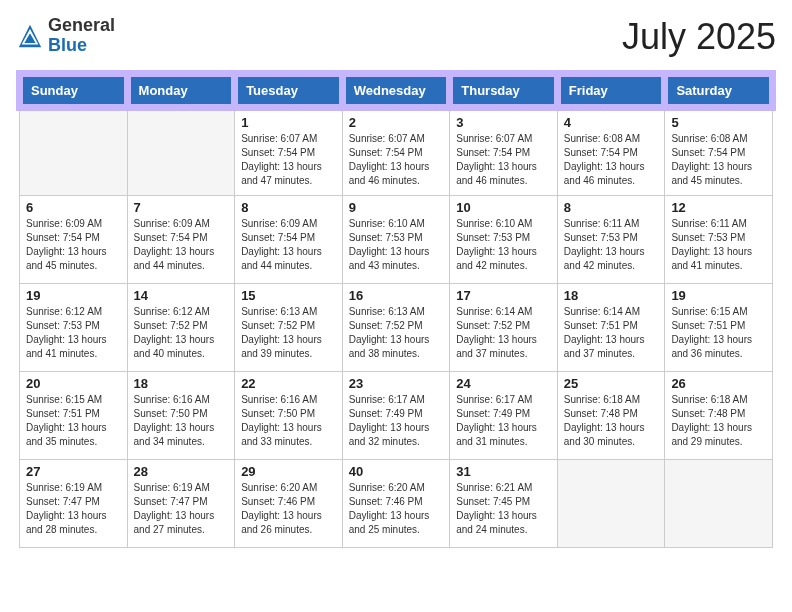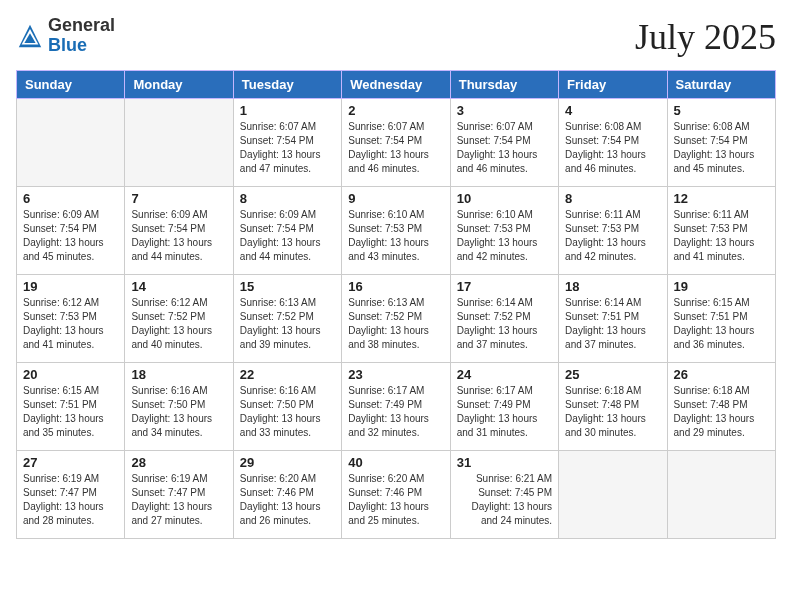--- a/index.html
+++ b/index.html
@@ -34,7 +34,6 @@
     }
     .title-block {
       text-align: right;
-      font-family: Liberation Serif, serif;
     }
     .month-title {
       font-size: 36px;

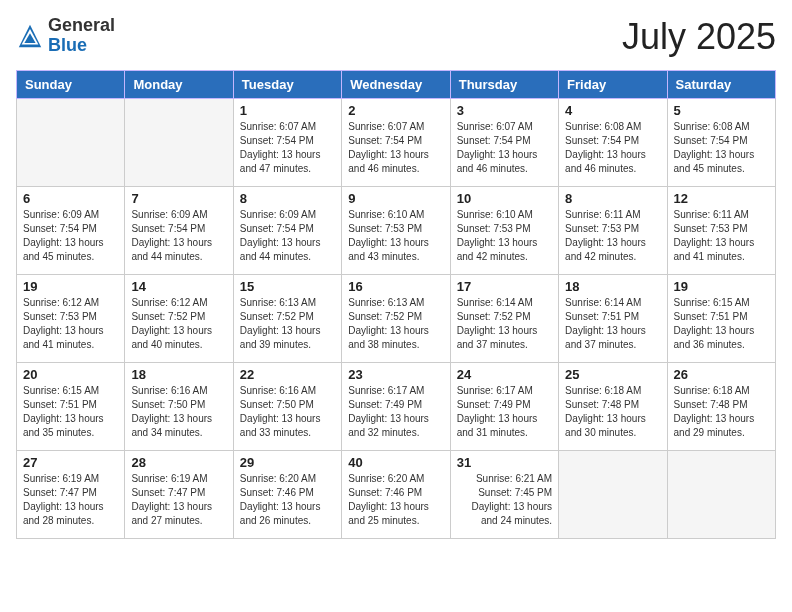--- a/index.html
+++ b/index.html
@@ -56,7 +56,7 @@
       font-weight: bold;
       padding: 6px 8px;
       text-align: left;
-      border: 1px solid #c4b5fd;
+      border: 7px solid #c4b5fd;
     }
     .calendar td {
       border: 1px solid #ccc;

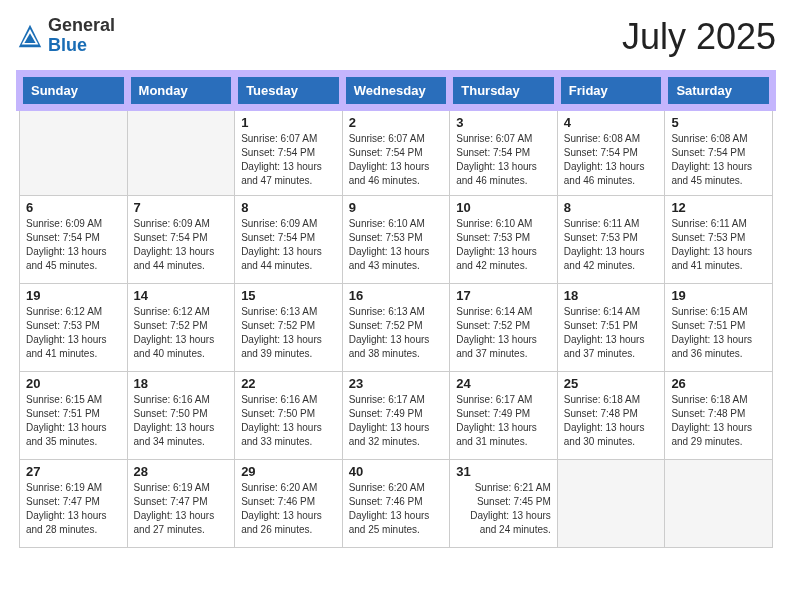--- a/index.html
+++ b/index.html
@@ -309,7 +309,7 @@
         </td>
         <td>
           <div class="day-number">31</div>
-          <div class="cell-info" style="white-space: pre-line; text-align: right;">Sunrise: 6:21 AM
+          <div class="cell-info" style="white-space: pre-line;">Sunrise: 6:21 AM
 Sunset: 7:45 PM
 Daylight: 13 hours and 24 minutes.</div>
         </td>

